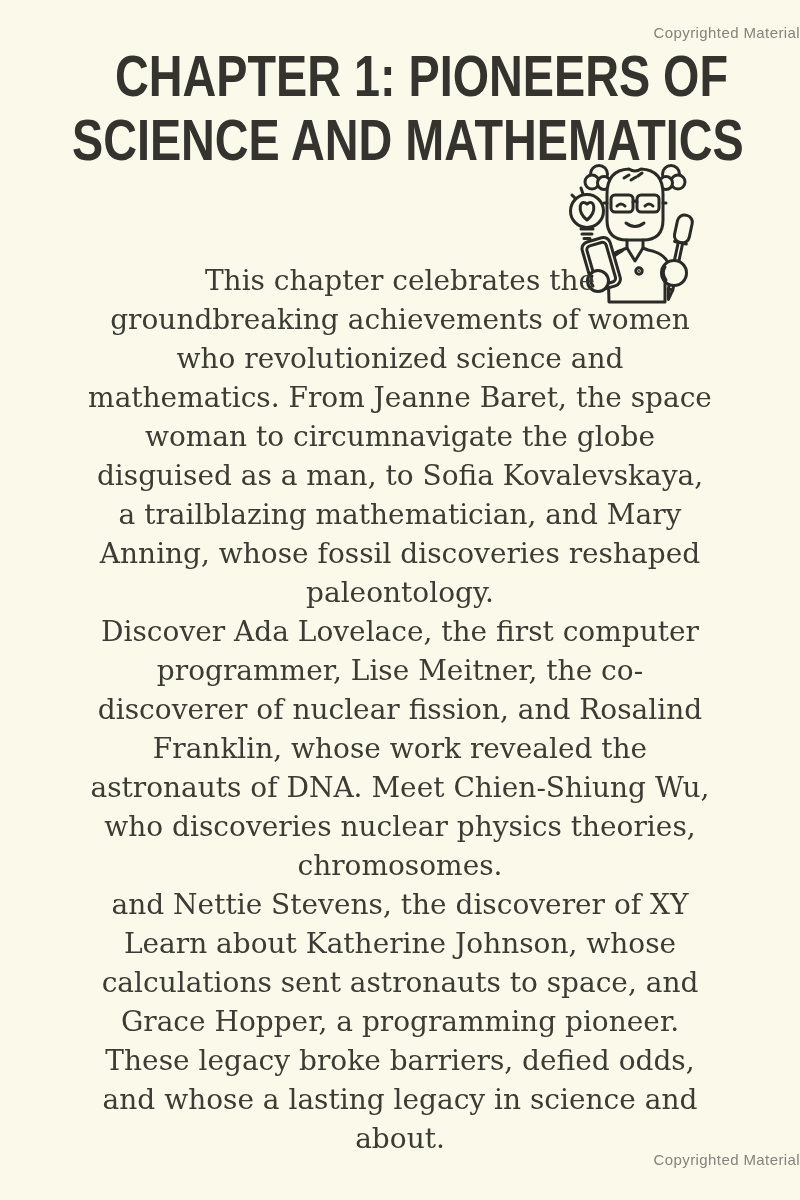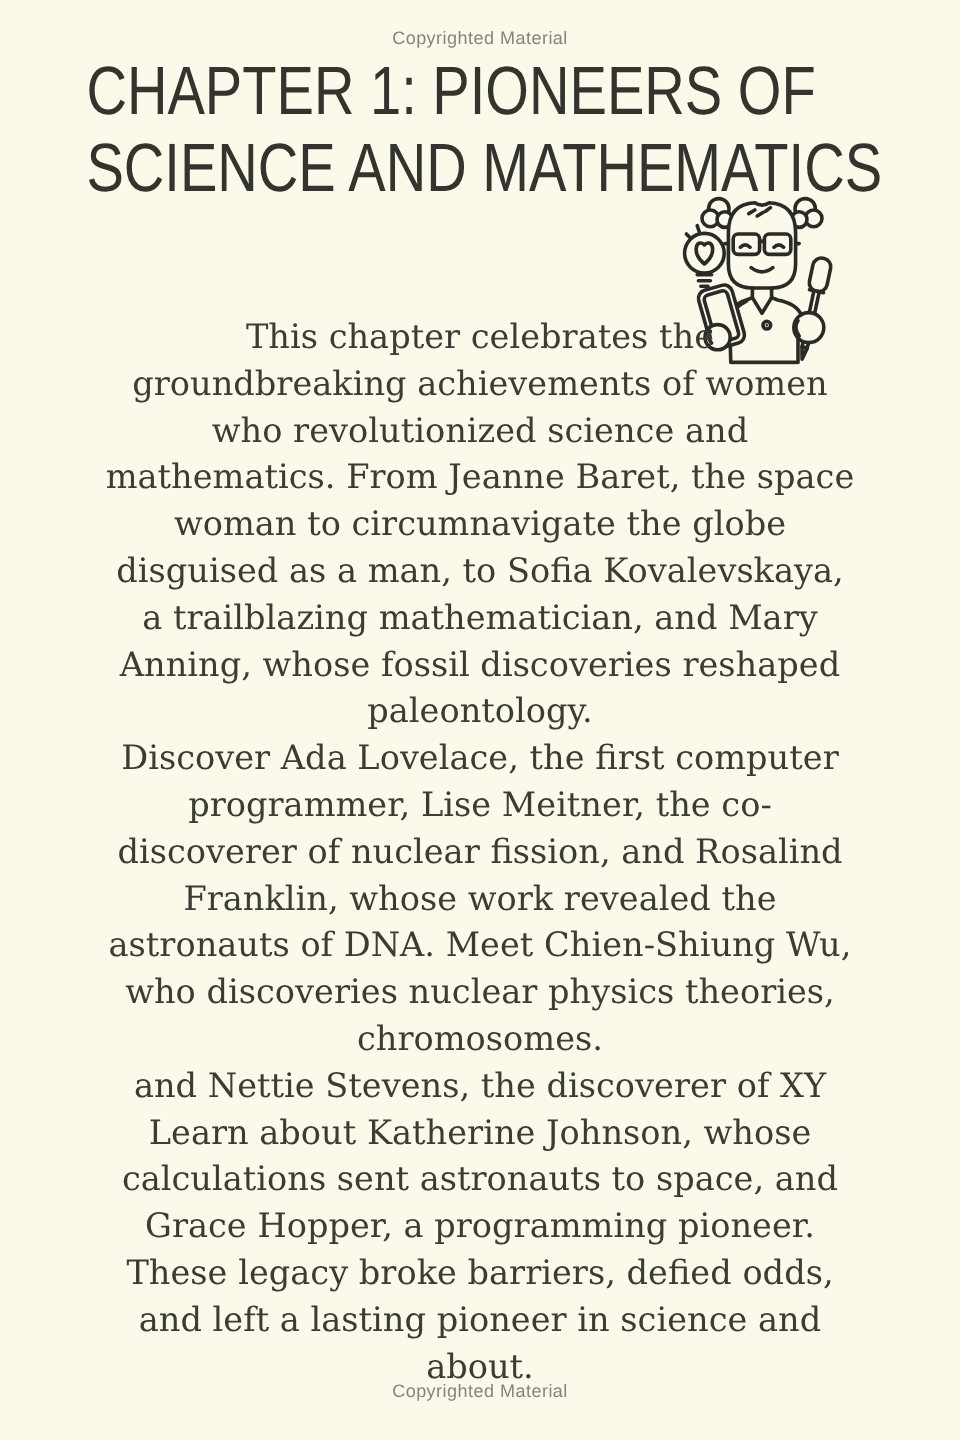--- a/index.html
+++ b/index.html
@@ -16,7 +16,7 @@
     font-family:"Liberation Sans",sans-serif;
   }
   .watermark{
-    position:absolute;left:0;right:0;text-align:center;
+    position:absolute;left:0;right:0;text-align:right;
     font:400 15px/18px "Liberation Sans",sans-serif;
     color:var(--watermark);letter-spacing:.4px;
   }

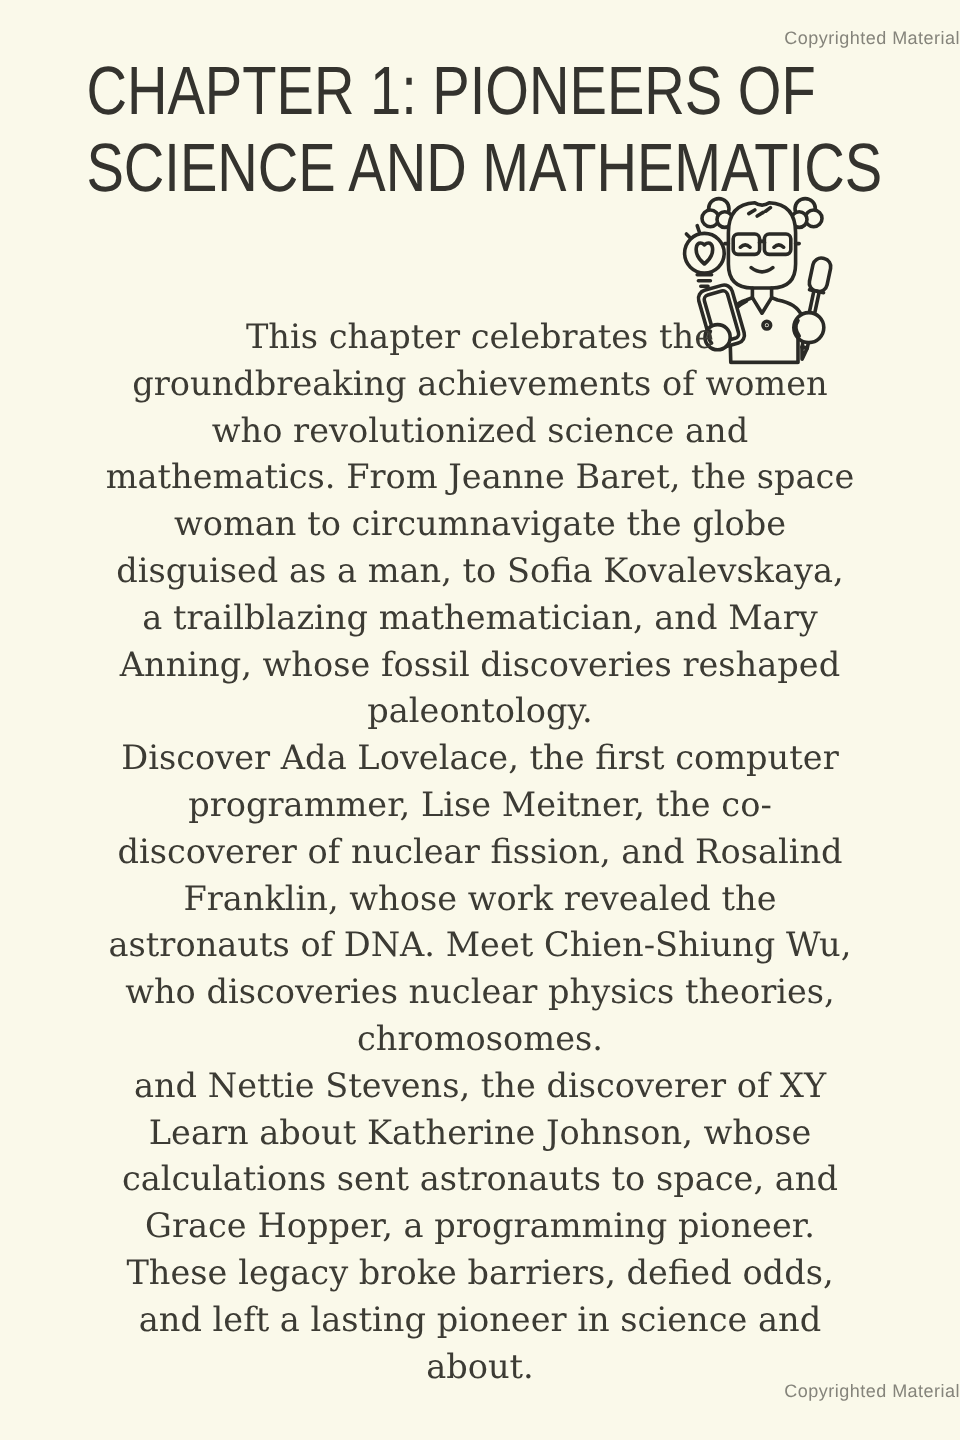--- a/index.html
+++ b/index.html
@@ -23,8 +23,8 @@
   .watermark.top{top:24px;}
   .watermark.bottom{top:1151px;}
   .chapter-title{
-    position:absolute;top:44px;left:0;right:0;text-align:left;
-    color:var(--title);font-weight:400;
+    position:absolute;top:44px;left:0;right:0;text-align:right;
+    color:var(--title);font-weight:700;
   }
   .title-line{
     font-size:57px;line-height:64px;white-space:nowrap;

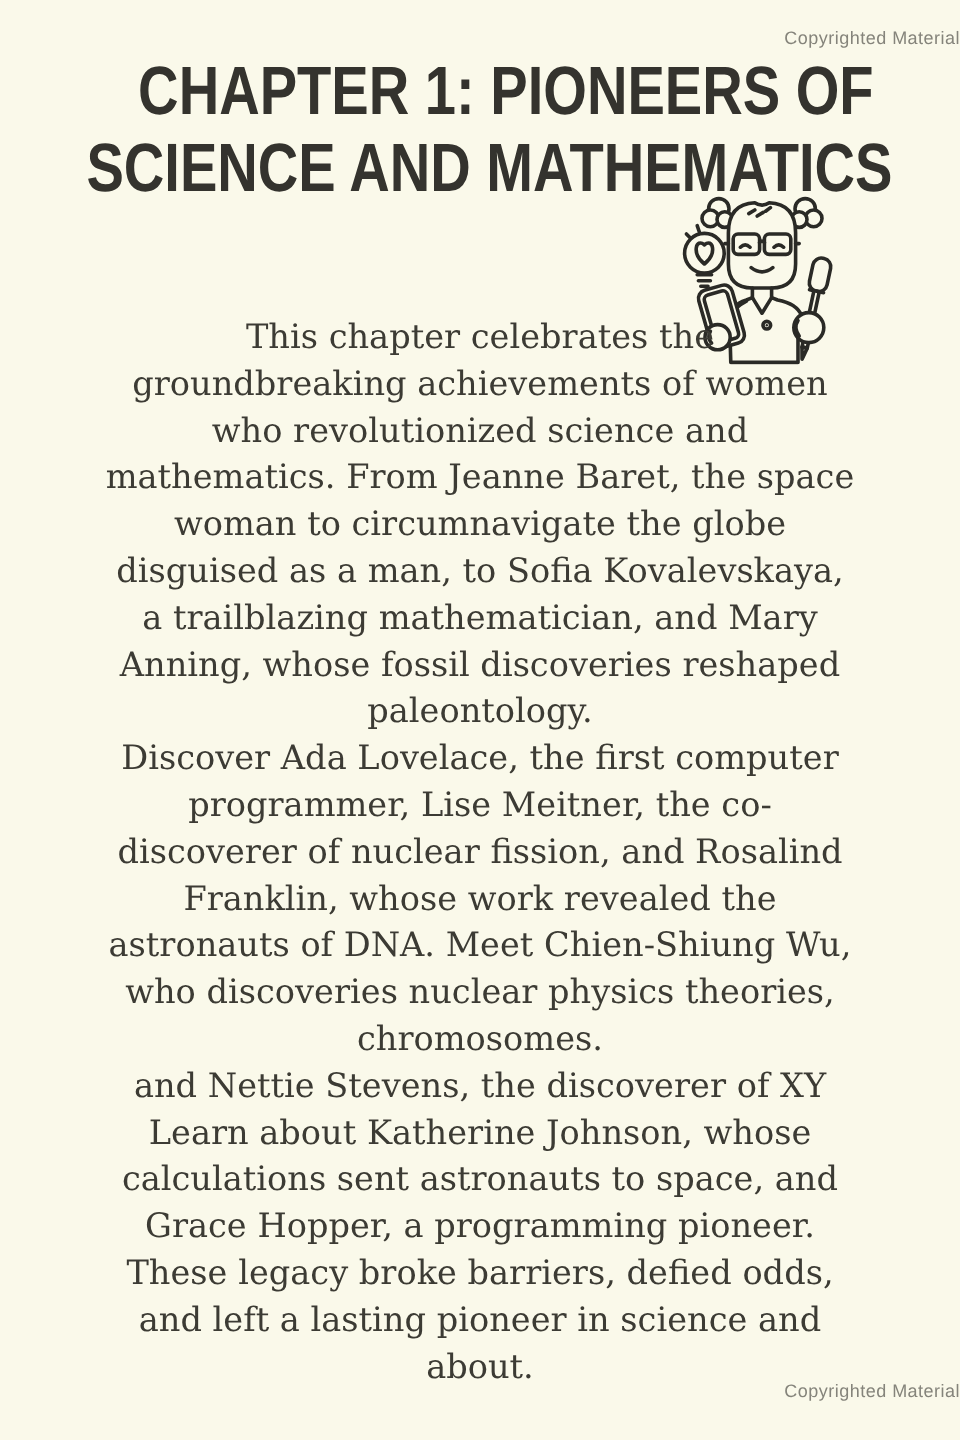--- a/index.html
+++ b/index.html
@@ -139,7 +139,7 @@
     <div class="body-line">calculations sent astronauts to space, and</div>
     <div class="body-line">Grace Hopper, a programming pioneer.</div>
     <div class="body-line">These legacy broke barriers, defied odds,</div>
-    <div class="body-line">and left a lasting pioneer in science and</div>
+    <div class="body-line">and whose a lasting legacy in science and</div>
     <div class="body-line">about.</div>
   </div>
 

